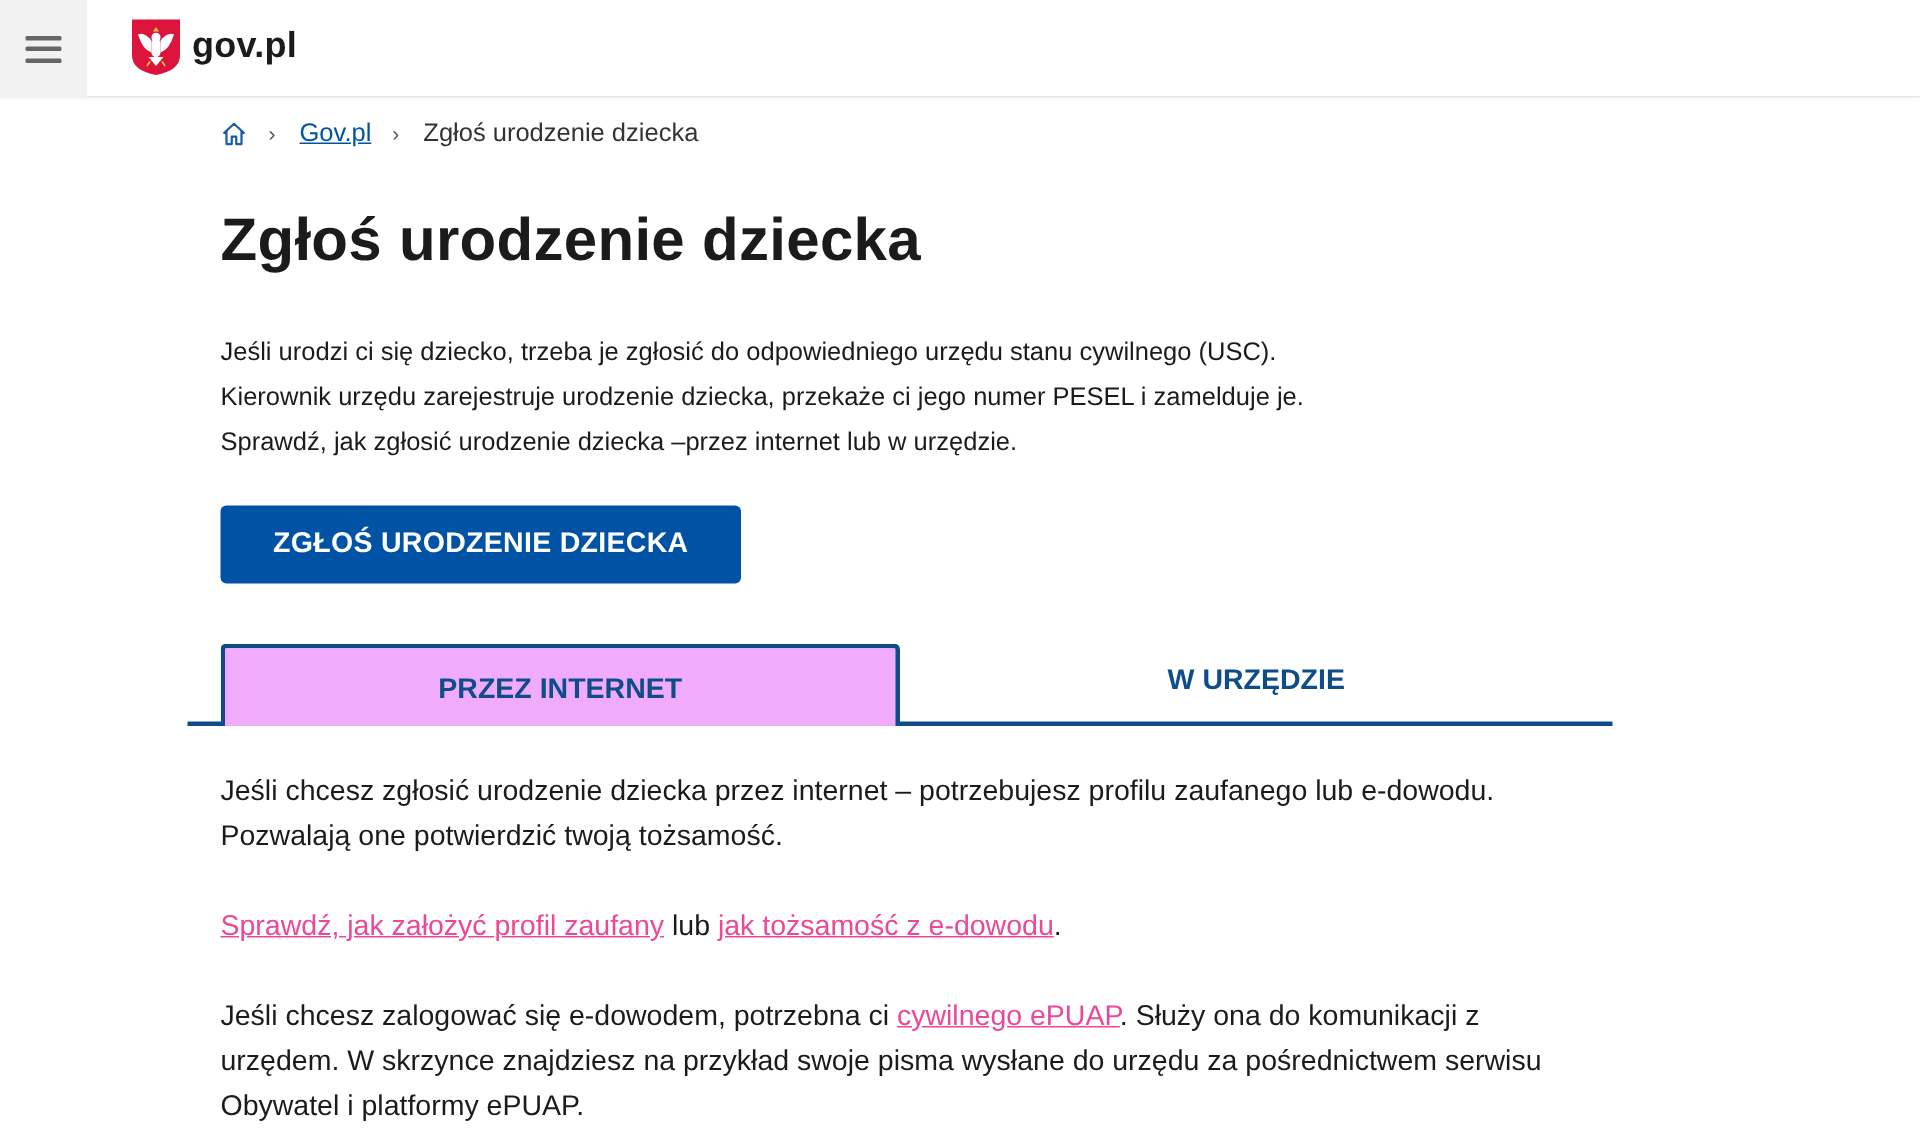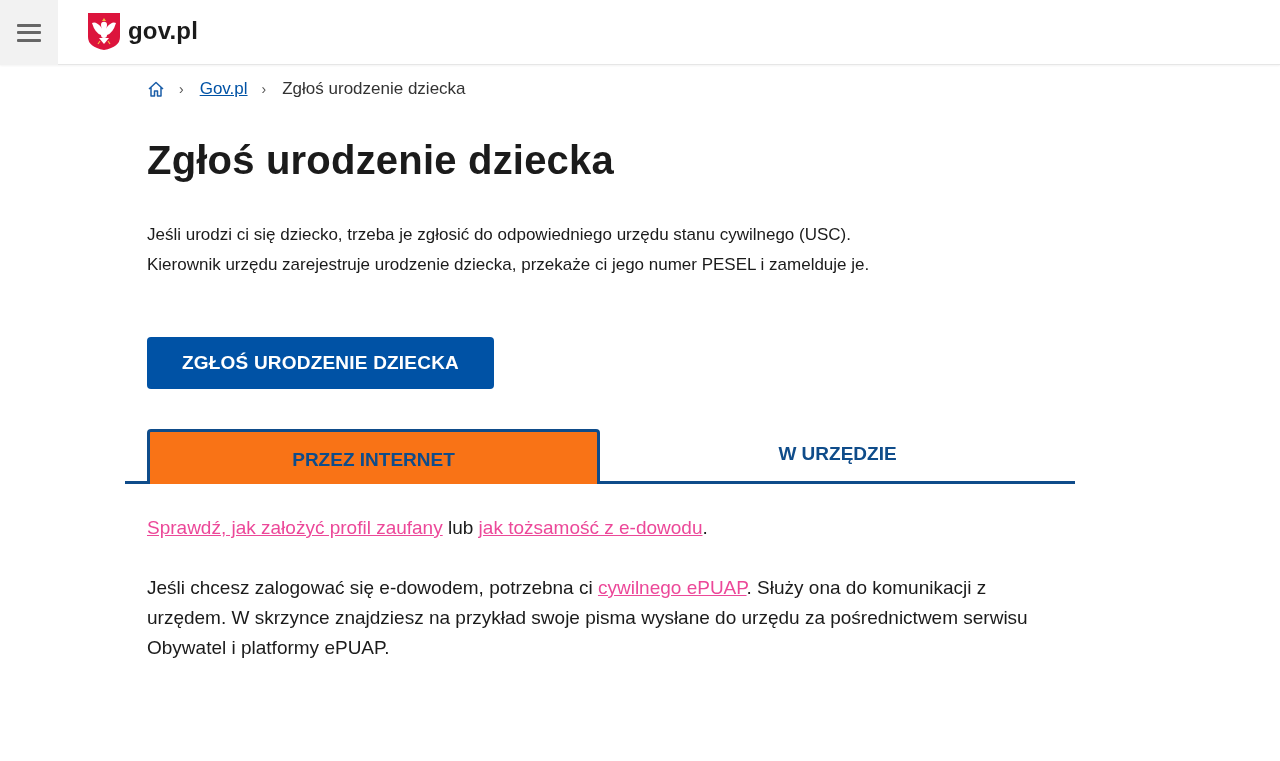--- a/index.html
+++ b/index.html
@@ -78,6 +78,7 @@
 <div class="intro">
   <div>Jeśli urodzi ci się dziecko, trzeba je zgłosić do odpowiedniego urzędu stanu cywilnego (USC).</div>
   <div>Kierownik urzędu zarejestruje urodzenie dziecka, przekaże ci jego numer PESEL i zamelduje je.</div>
+  <div>Sprawdź, jak zgłosić urodzenie dziecka –przez internet lub w urzędzie.</div>
 </div>
 
 <div class="cta">ZGŁOŚ URODZENIE DZIECKA</div>

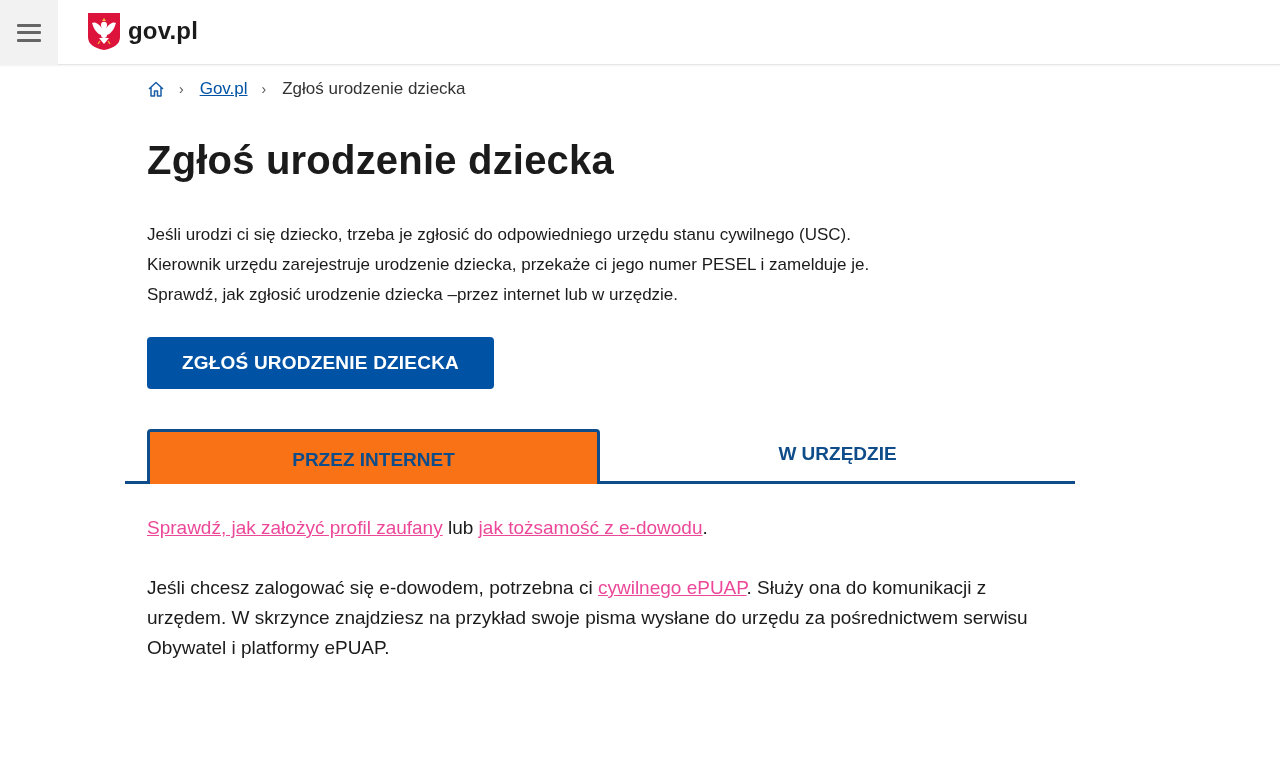--- a/index.html
+++ b/index.html
@@ -28,7 +28,7 @@
   .tabs { position: absolute; left: 125px; top: 429px; width: 950px; height: 55px; }
   .tabs .baseline { position: absolute; left: 0; top: 52px; height: 3px; background: #0f4c8a; }
   .tab { position: absolute; top: 0; height: 55px; display: flex; align-items: center; justify-content: center; font-size: 19px; font-weight: bold; color: #0f4c8a; cursor: pointer; }
-  .tab-active { left: 22px; width: 453px; border: 3px solid #0f4c8a; border-bottom: none; border-radius: 4px 4px 0 0; background: #f97316; padding-top: 4px; }
+  .tab-active { left: 22px; width: 453px; border: 3px solid #0f4c8a; border-bottom: none; border-radius: 4px 4px 0 0; background: #f0abfc; padding-top: 4px; }
   .tab-inactive { left: 475px; width: 475px; padding-bottom: 6px; }
 
   .content { position: absolute; left: 147px; top: 513px; width: 900px; font-size: 19px; line-height: 30px; color: #1b1b1b; }

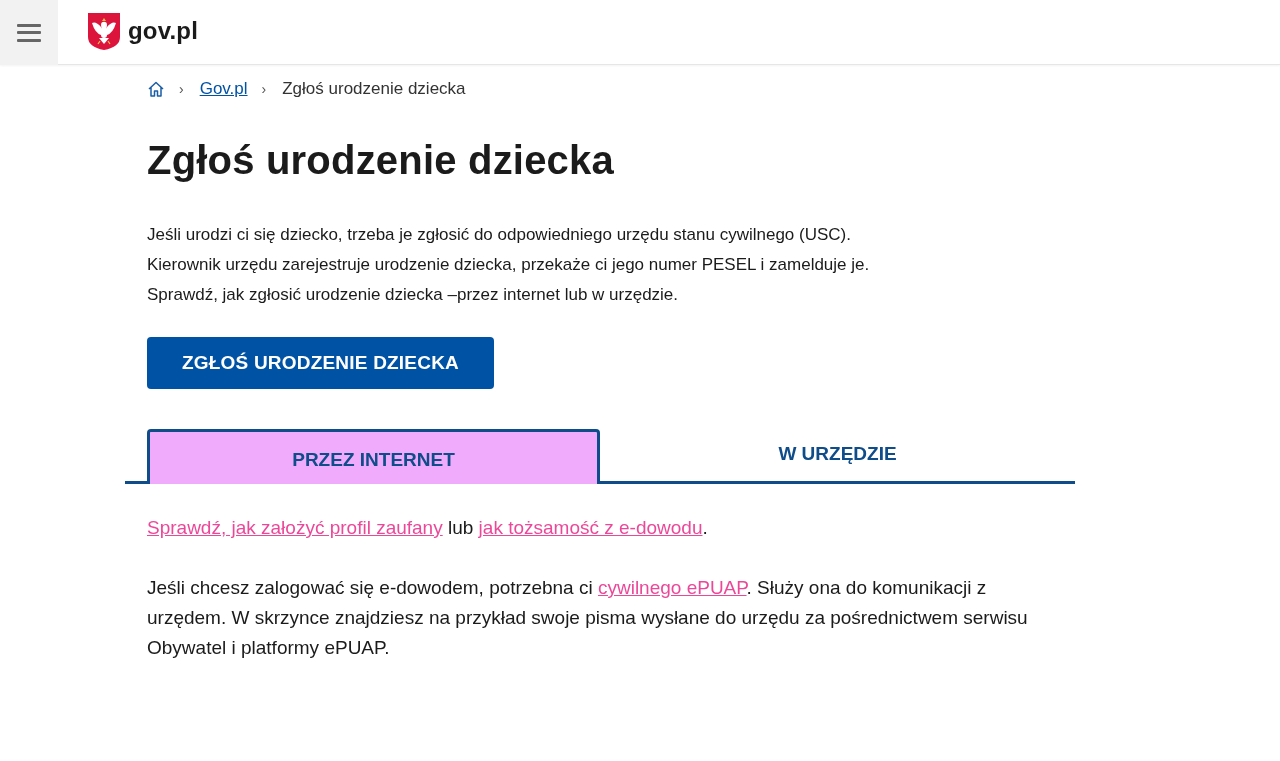--- a/index.html
+++ b/index.html
@@ -91,6 +91,7 @@
 </div>
 
 <div class="content">
+  <p>Jeśli chcesz zgłosić urodzenie dziecka przez internet – potrzebujesz profilu zaufanego lub e-dowodu. Pozwalają one potwierdzić twoją tożsamość.</p>
   <p>
     <a>Sprawdź, jak założyć profil zaufany</a><span> lub </span><a>jak tożsamość z e-dowodu</a><span>.</span>
   </p>

